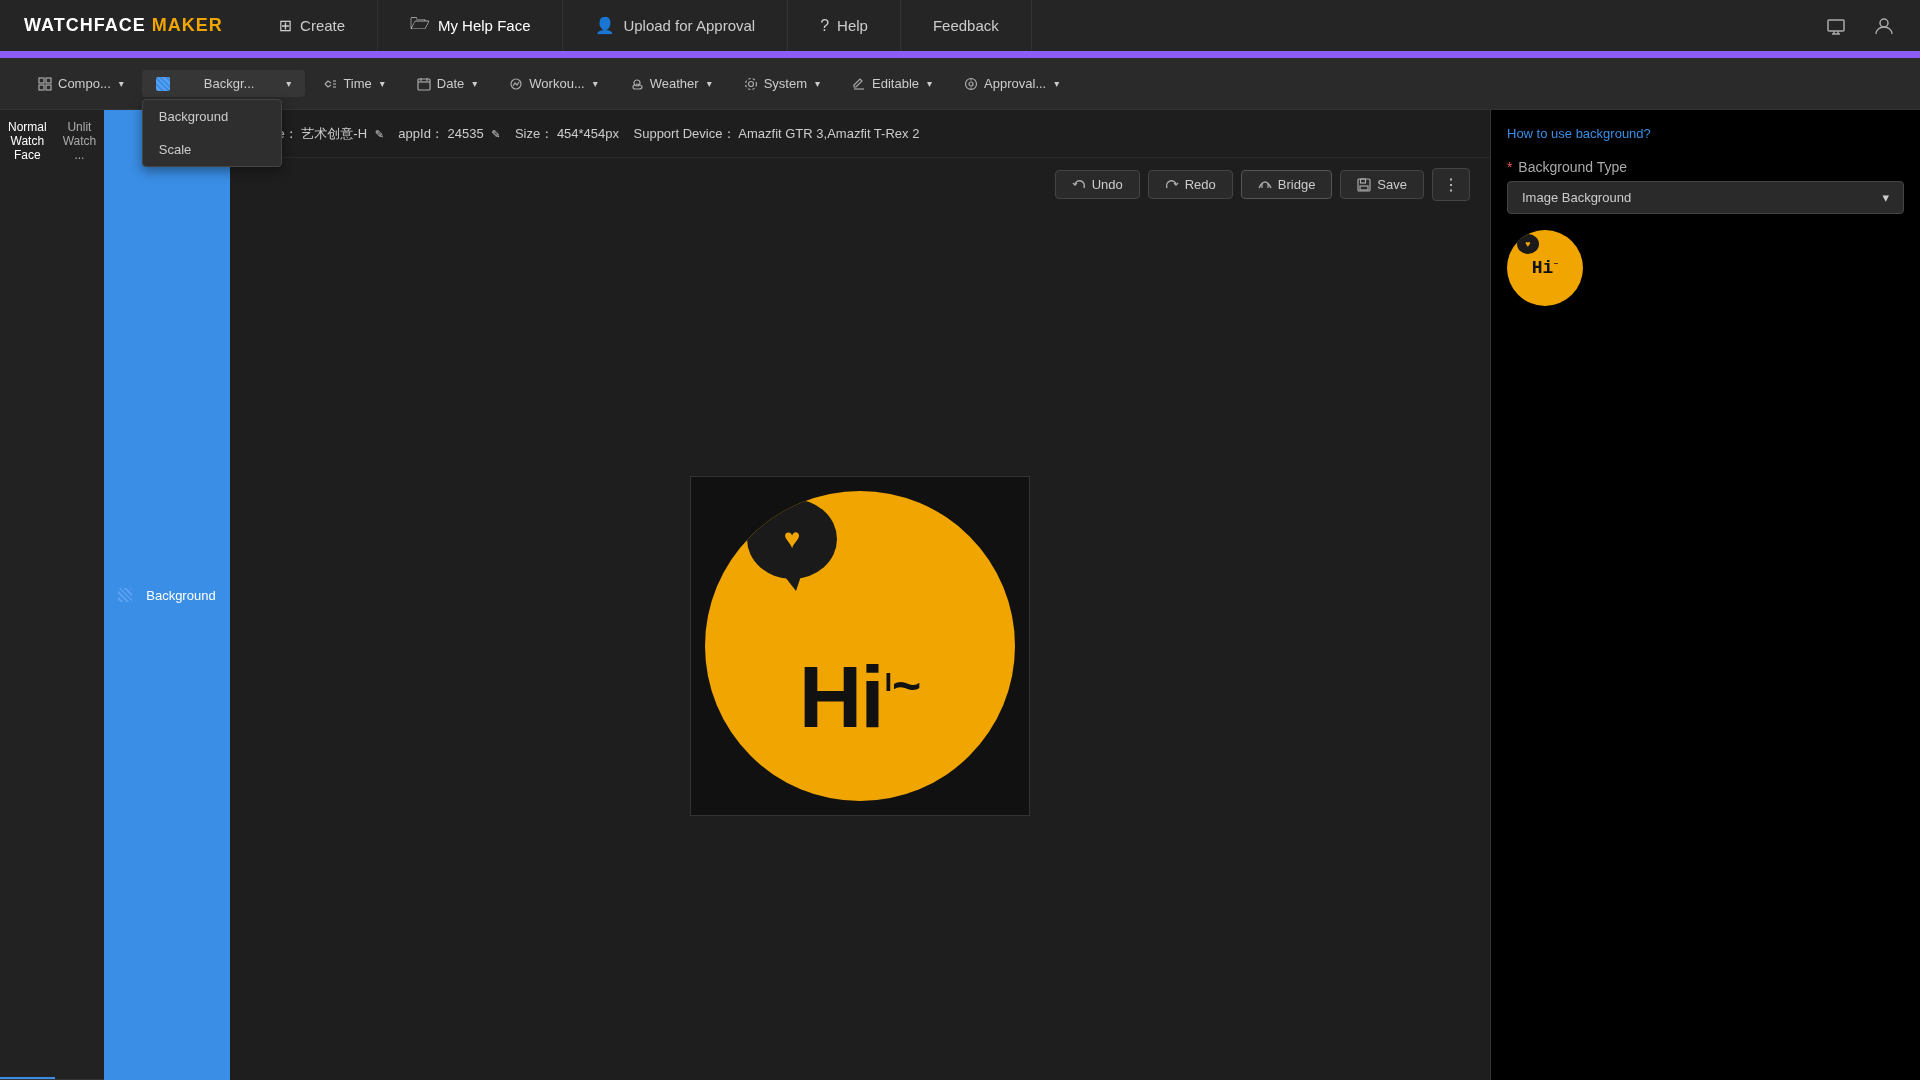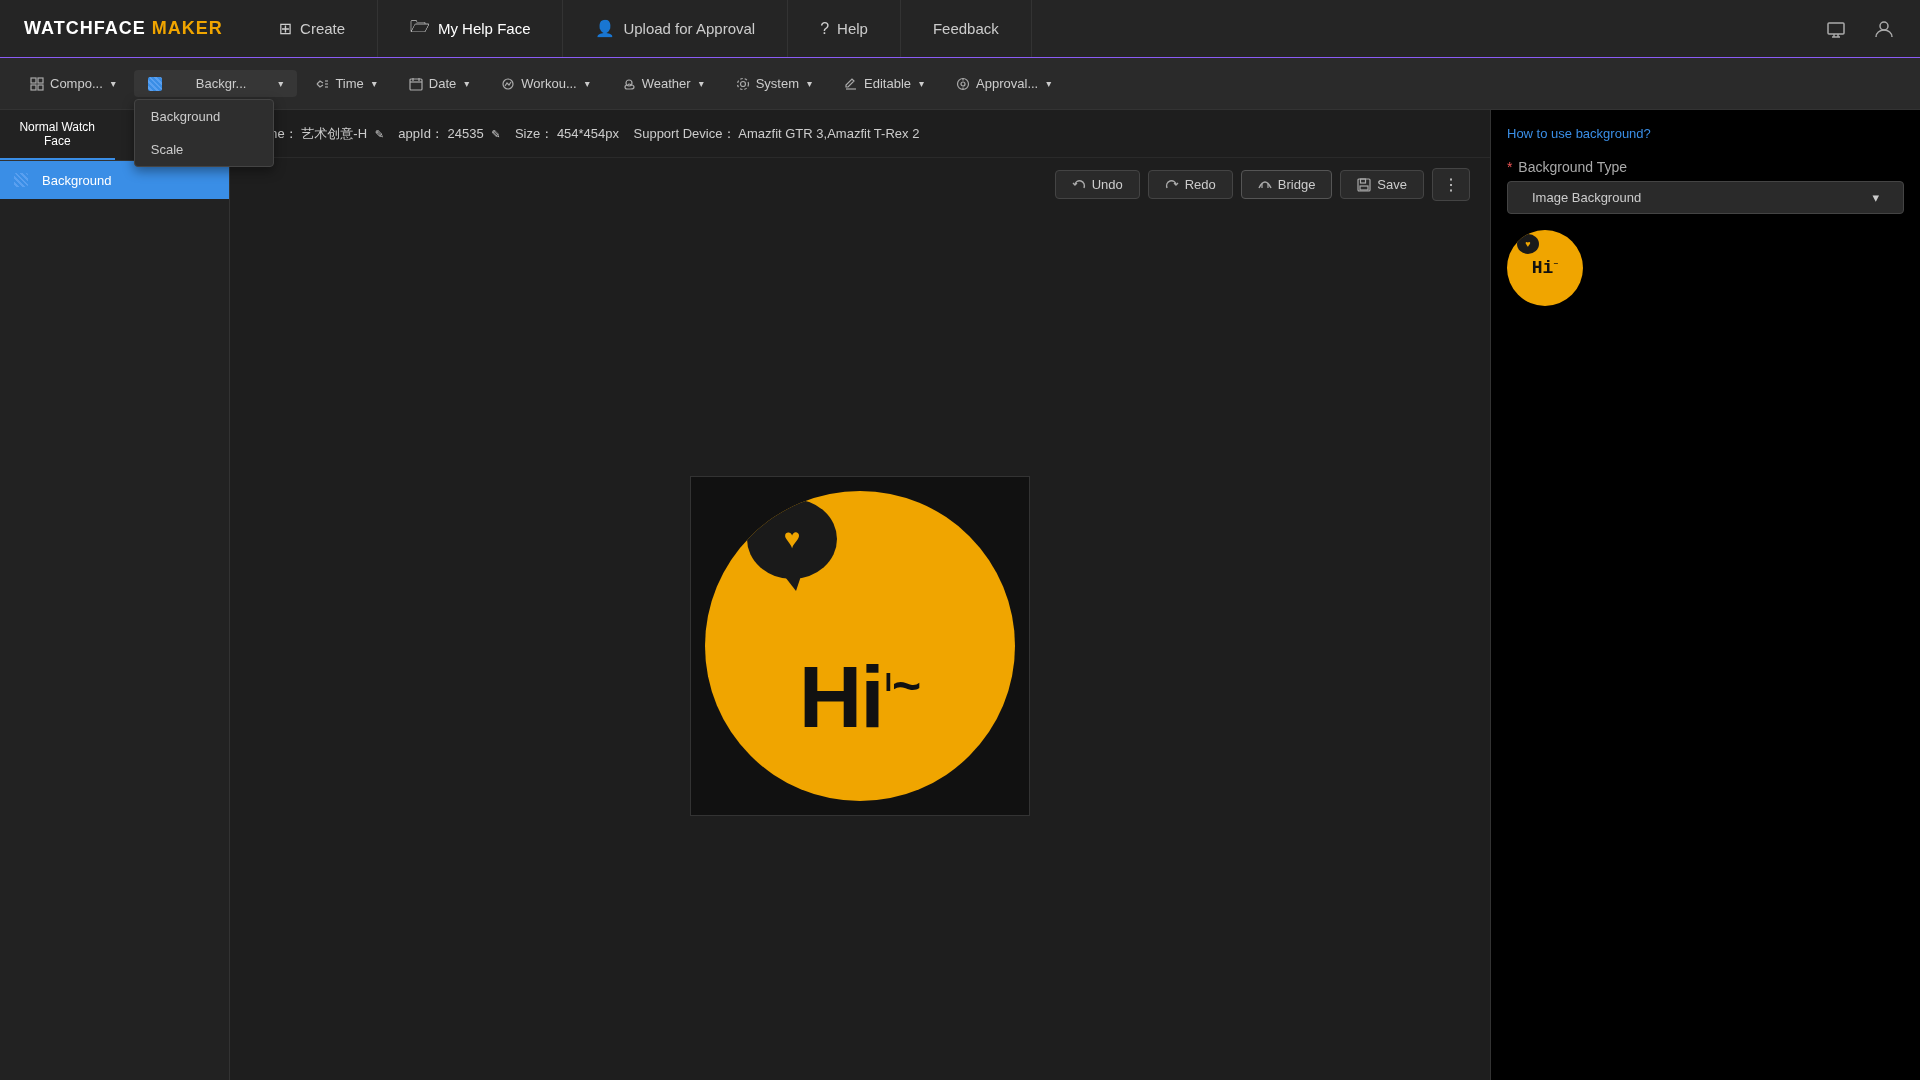--- a/index.html
+++ b/index.html
@@ -18,7 +18,7 @@
       align-items: center;
       background: #252525;
       height: 58px;
-      border-bottom: 1px solid #8b5cf6;
+      border-bottom: 7px solid #8b5cf6;
     }
     .logo {
       padding: 0 24px;

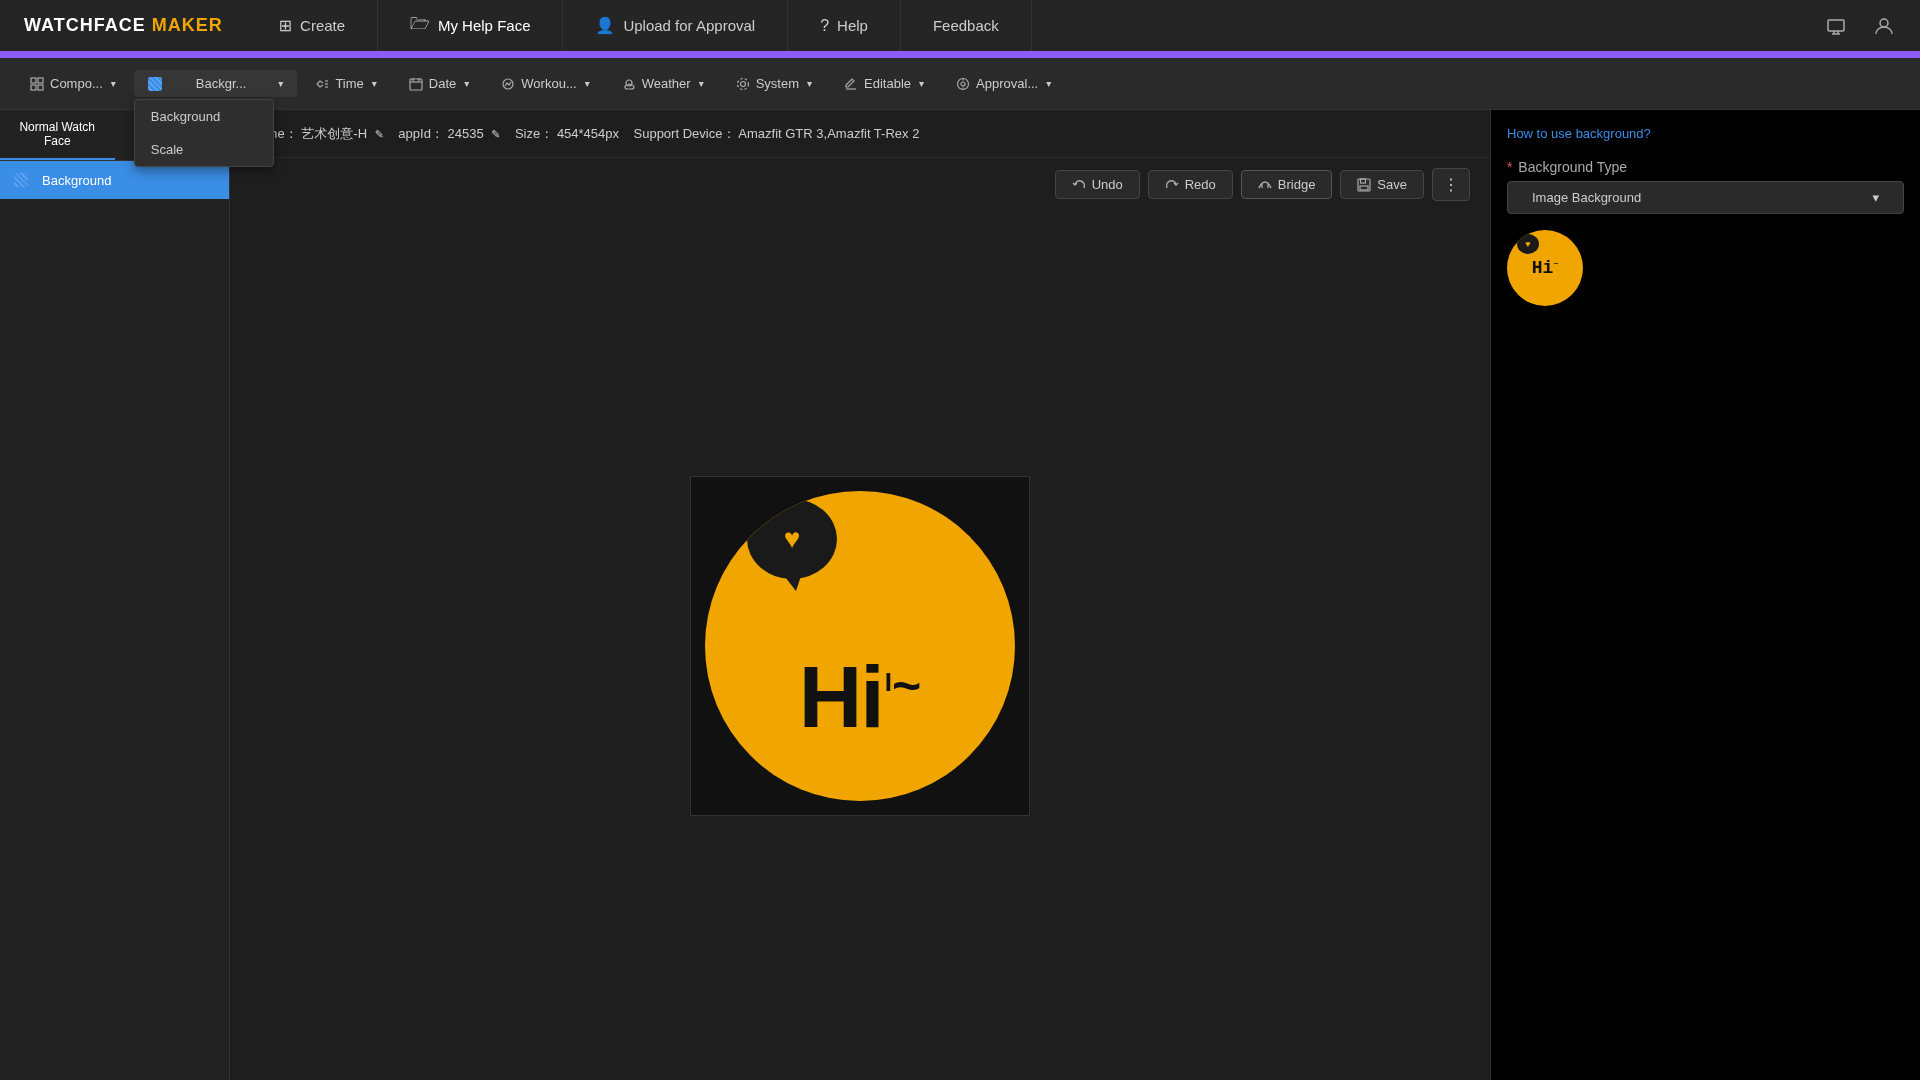--- a/index.html
+++ b/index.html
@@ -68,7 +68,7 @@
       background: #2a2a2a;
       height: 52px;
       border-bottom: 1px solid #333;
-      padding: 0 16px;
+      padding: 0 24px;
       gap: 4px;
       position: relative;
     }

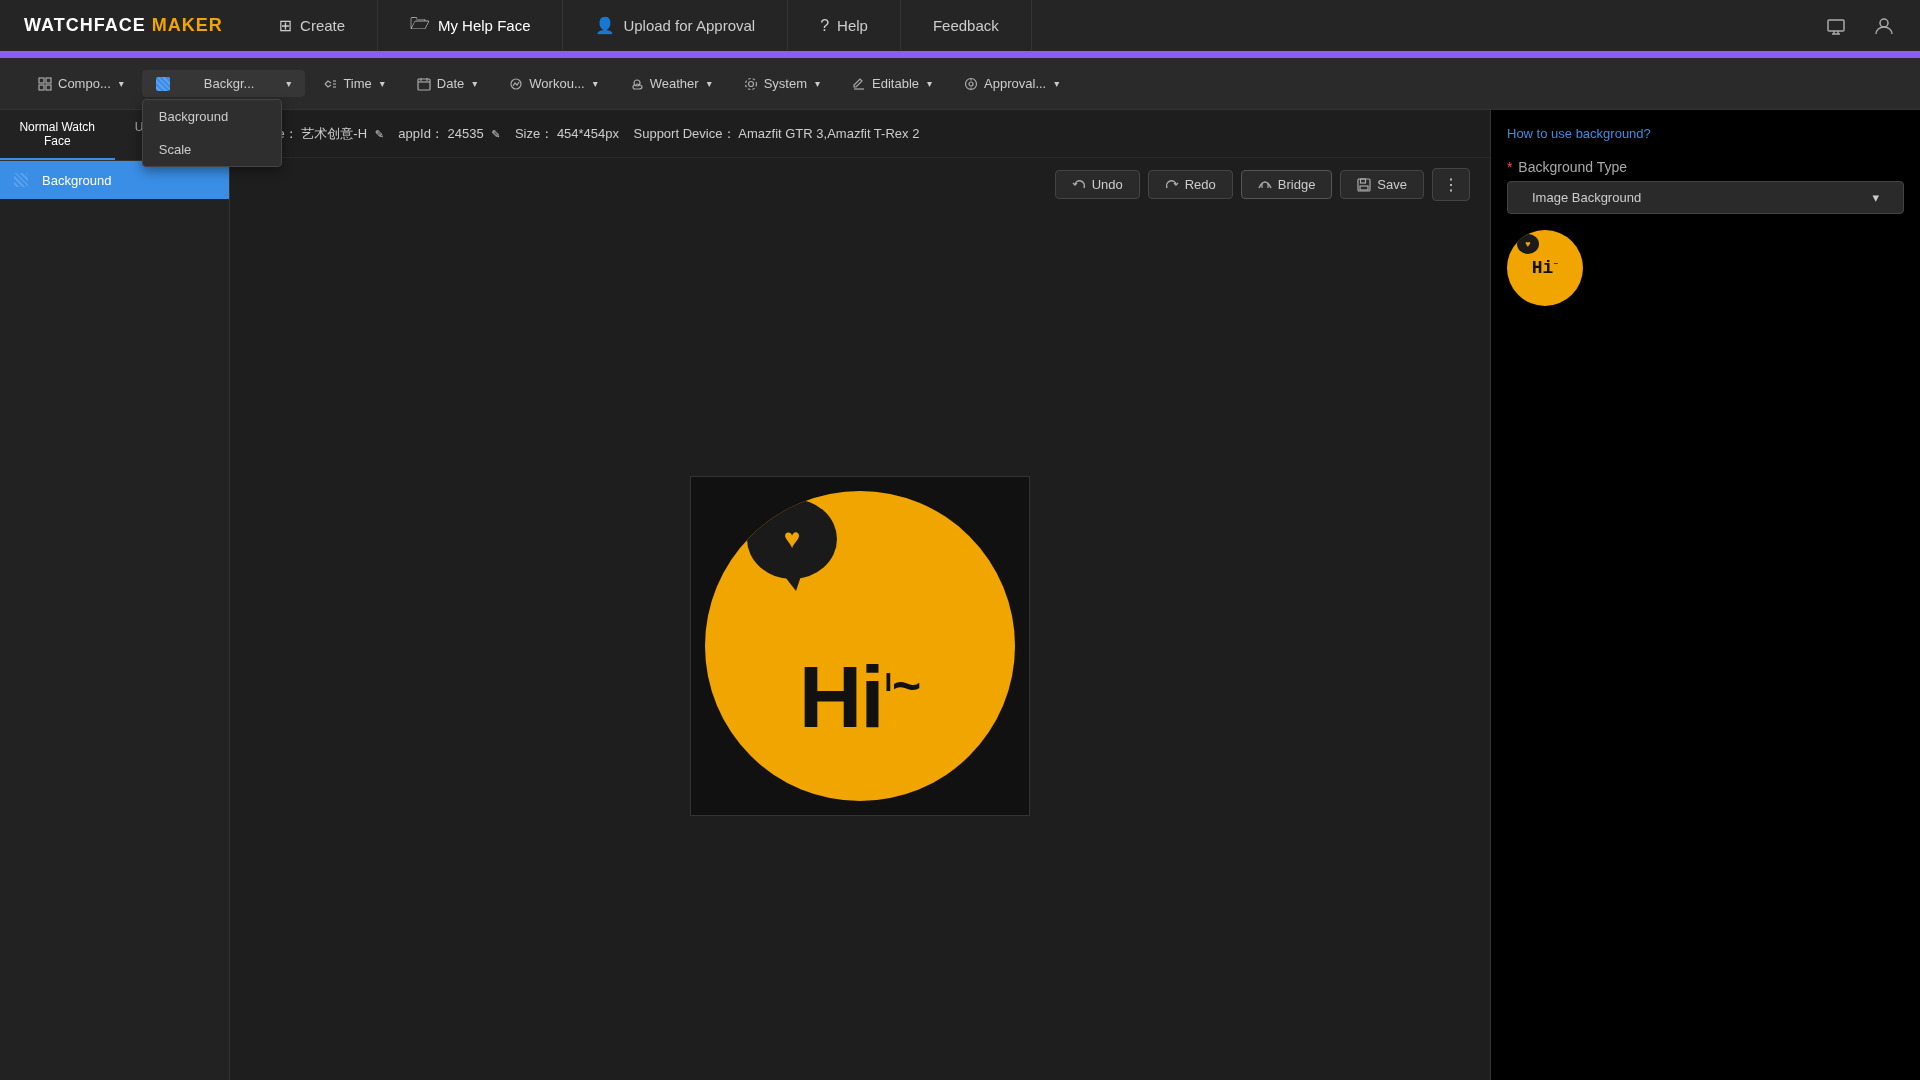--- a/index.html
+++ b/index.html
@@ -118,7 +118,7 @@
       background: #222;
       border-right: 1px solid #333;
       display: flex;
-      flex-direction: column;
+      flex-direction: row;
     }
     .tabs-row {
       display: flex;

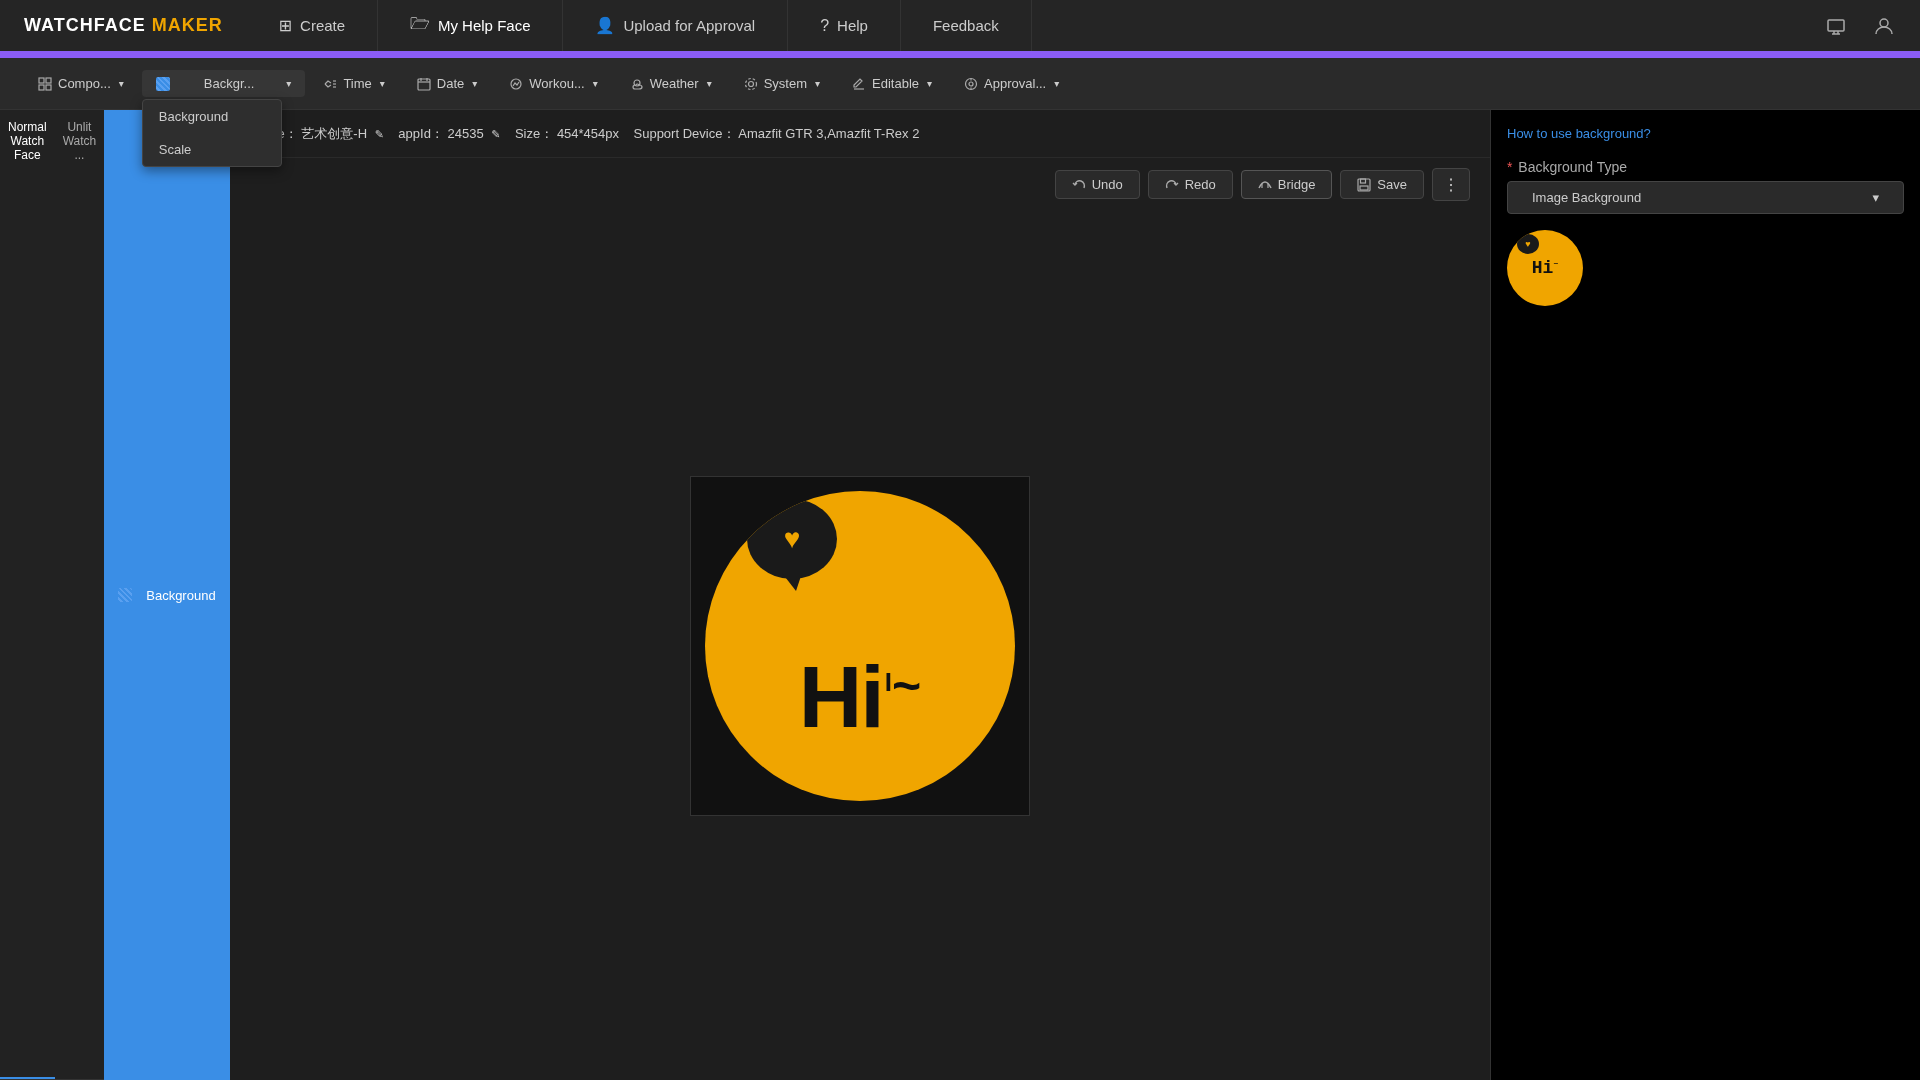--- a/index.html
+++ b/index.html
@@ -290,7 +290,7 @@
       background: #2a2a2a;
       border: 1px solid #444;
       border-radius: 4px;
-      padding: 8px 24px;
+      padding: 8px 14px;
       color: #ccc;
       font-size: 13px;
       display: flex;

